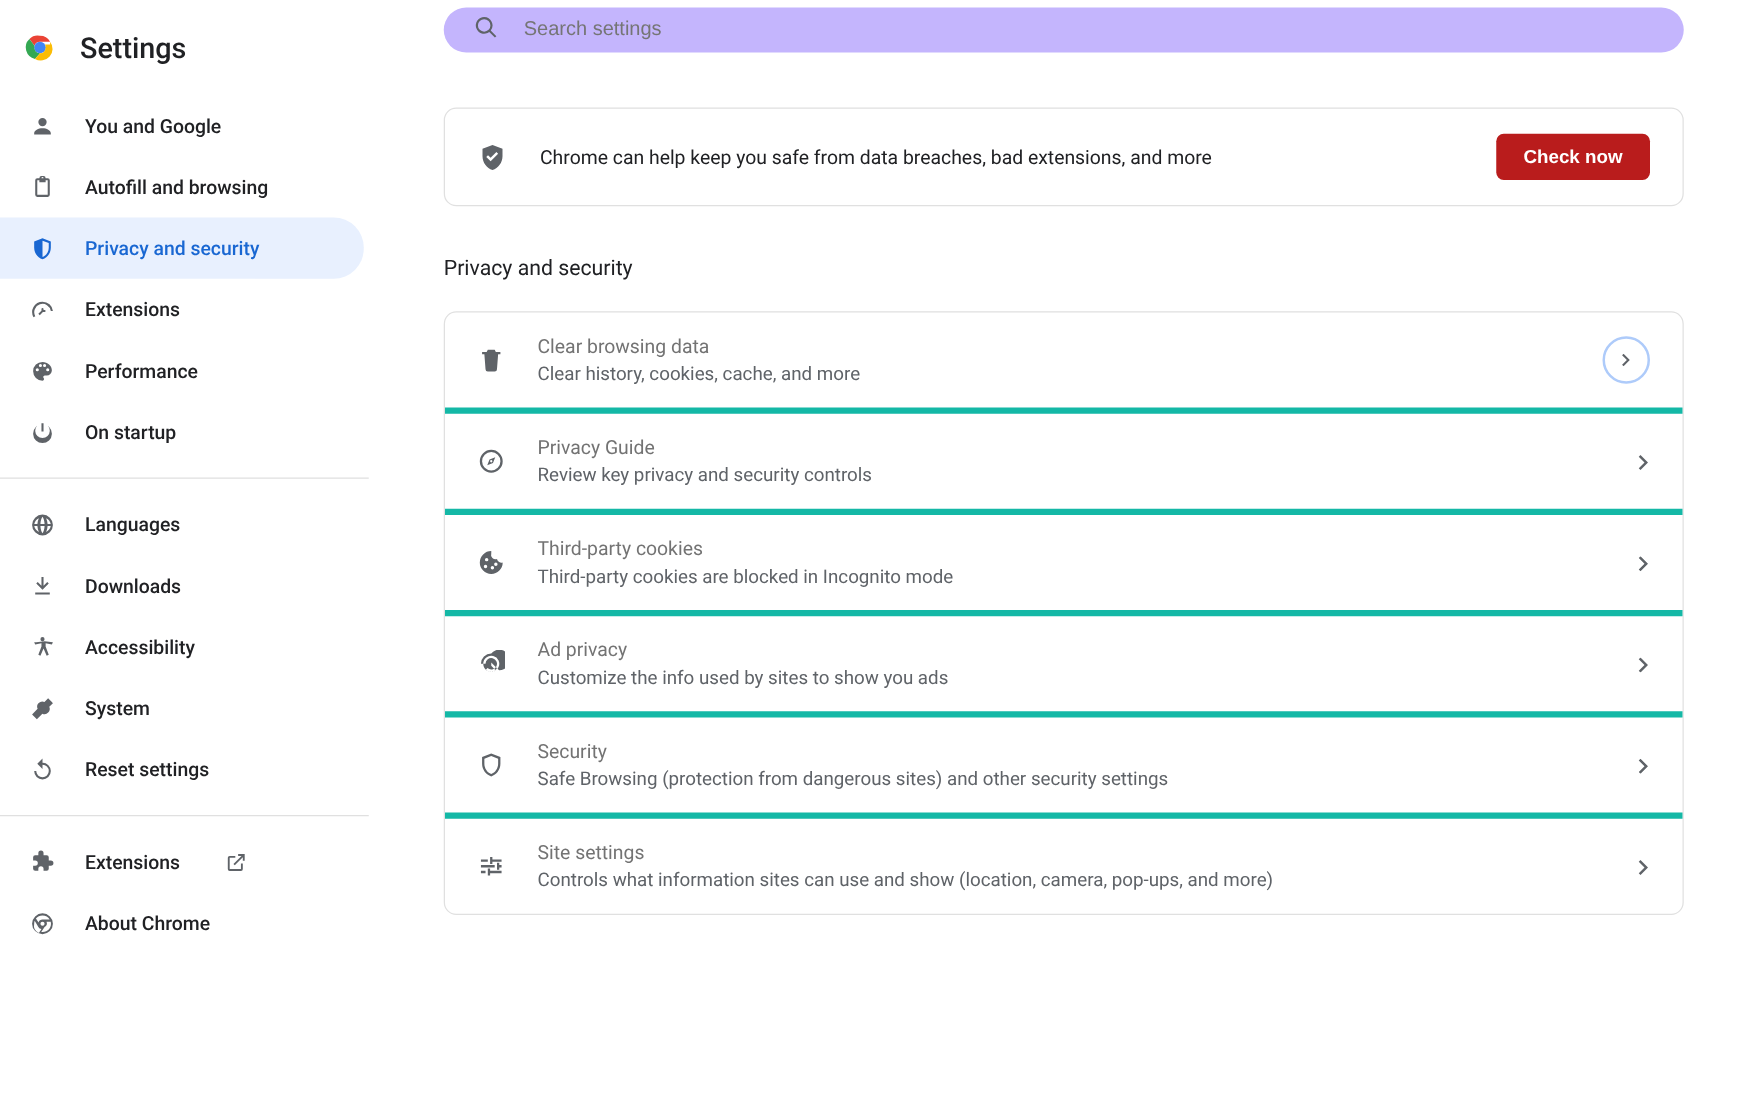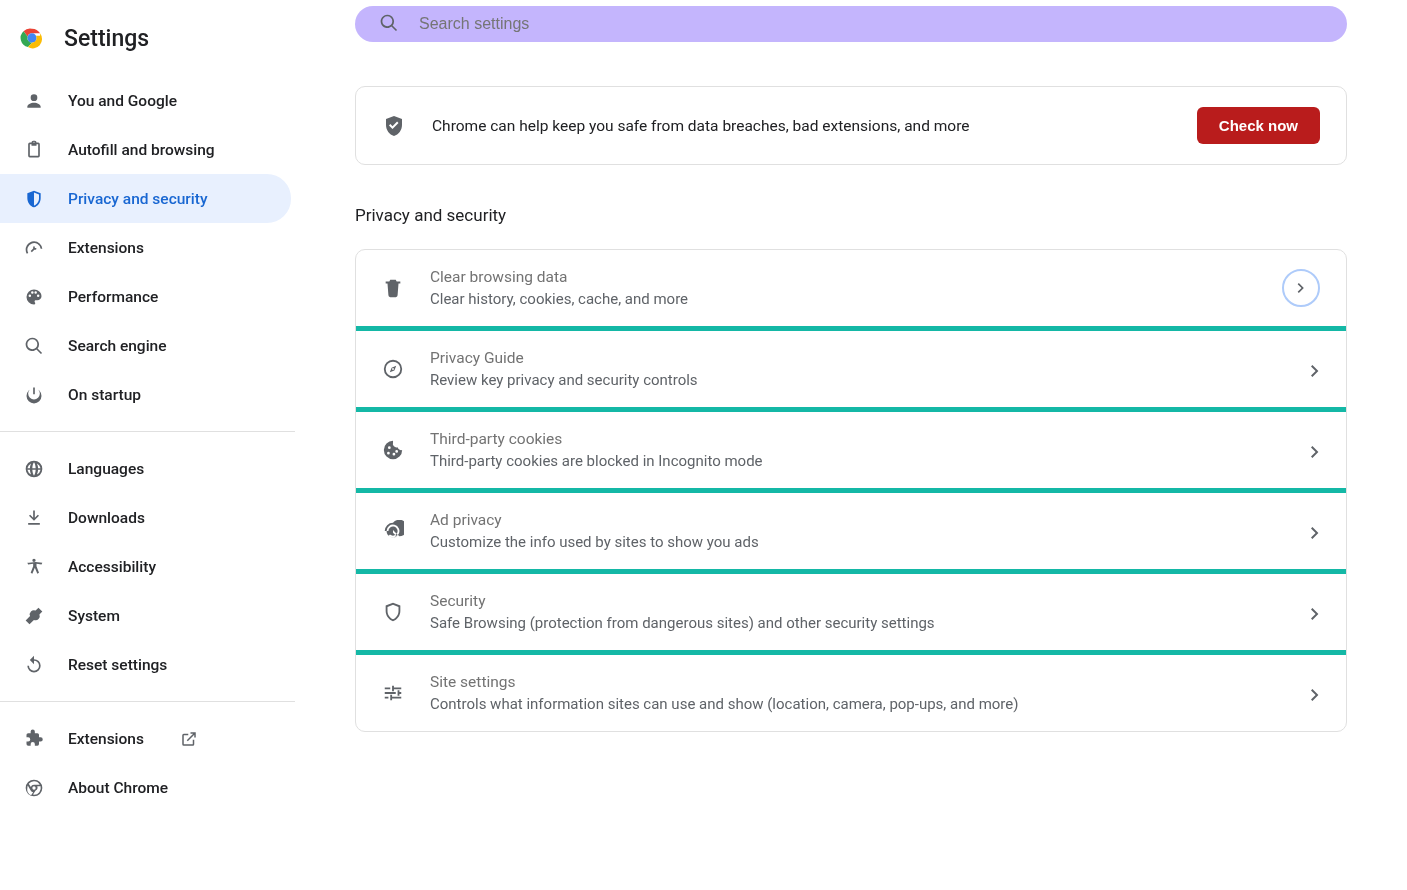--- a/index.html
+++ b/index.html
@@ -241,14 +241,6 @@
     <div class="sidebar-item">
       <span class="icon">
           <svg viewBox="0 0 24 24">
-            <path d="M10 2a8 8 0 1 0 4.9 14.3l5.4 5.4 1.4-1.4-5.4-5.4A8 8 0 0 0 10 2zm0 2a6 6 0 1 1 0 12 6 6 0 0 1 0-12z"></path>
-          </svg>
-        </span>
-      <span class="label">Search engine</span>
-    </div>
-    <div class="sidebar-item">
-      <span class="icon">
-          <svg viewBox="0 0 24 24">
             <path d="M12 3v8h0V3zm-1 0h2v8h-2V3zm-4.2 2.6-1.4 1.4A9 9 0 1 0 18.6 7l-1.4-1.4A7 7 0 1 1 6.8 5.6z"></path>
           </svg>
         </span>

